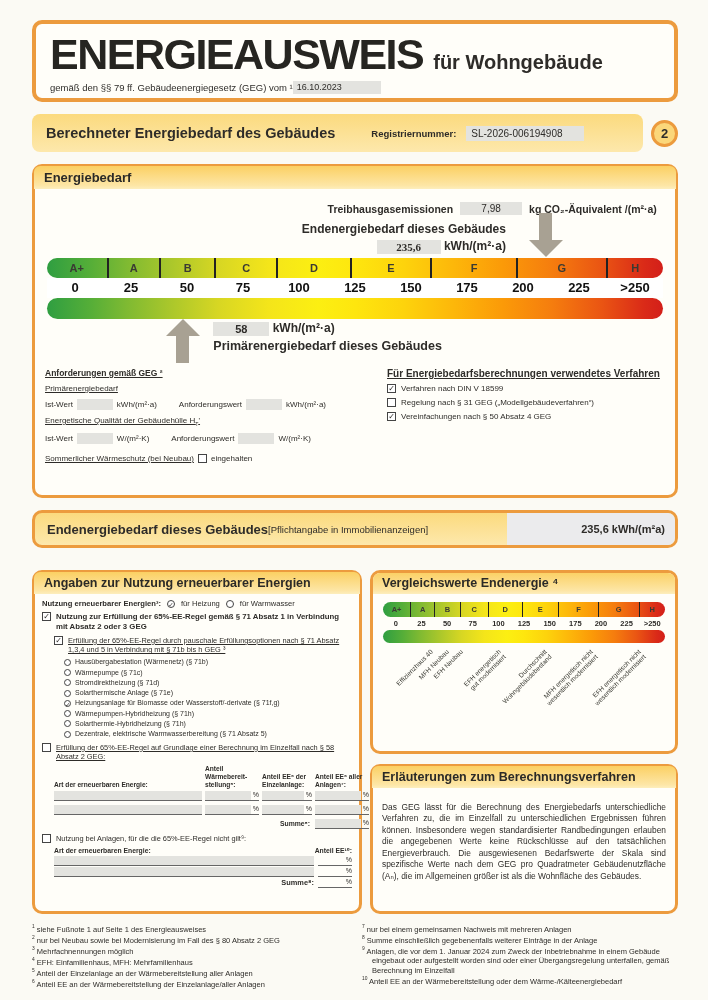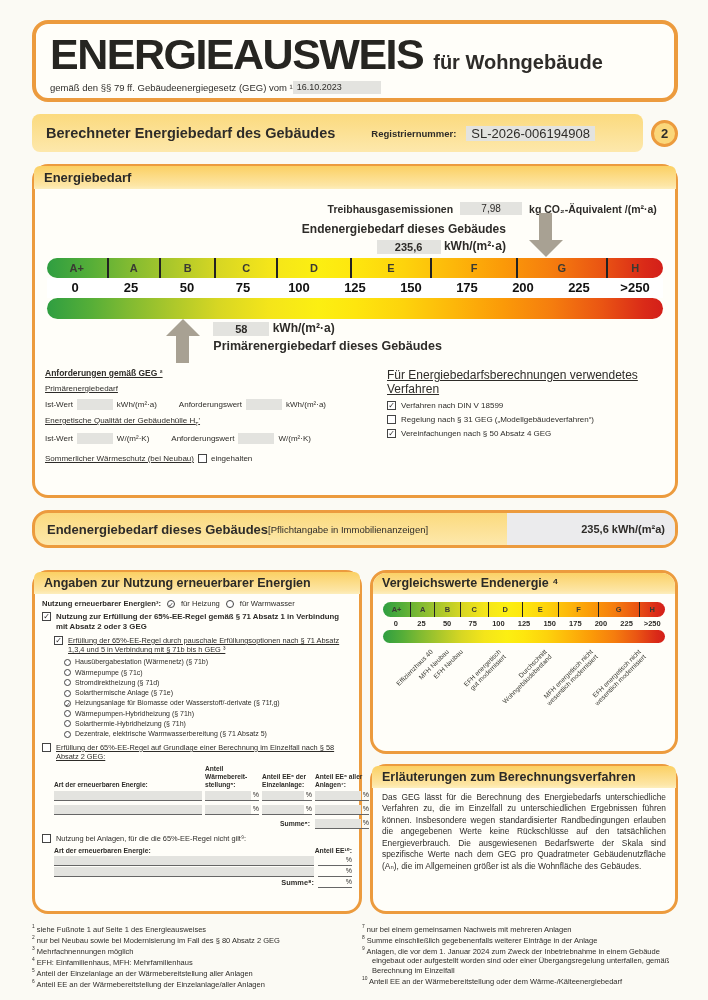--- a/index.html
+++ b/index.html
@@ -13,7 +13,7 @@
     font-family:"Liberation Sans","DejaVu Sans",sans-serif;
     padding:20px 30px 0 32px;
   }
-  .obox{background:#fffef9; border:3px solid var(--orange); border-radius:16px;}
+  .obox{background:#fffef9; border:3px solid var(--orange); border-radius:10px;}
   .strip{
     background:linear-gradient(180deg,#fbd063 0%,#fde6a6 85%,#fdeebd 100%);
     font-weight:bold; font-size:13px; padding:4px 10px;

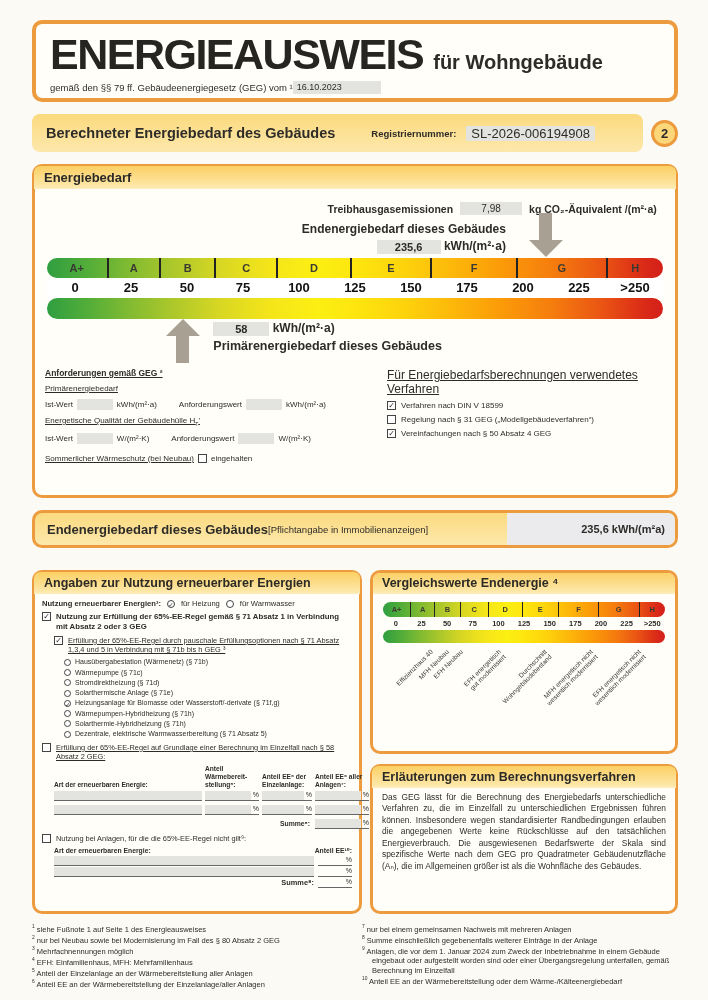--- a/index.html
+++ b/index.html
@@ -39,7 +39,7 @@
           display:flex; align-items:center; padding:0 14px; gap:10px;}
   .secbar .t{font-size:14.5px; font-weight:bold;}
   .secbar .r{font-size:9.5px; font-weight:bold; margin-left:26px;}
-  .secbar .f{min-width:118px; height:15px; font-size:13px; line-height:15px; padding:0 5px;}
+  .secbar .f{min-width:118px; height:15px; font-size:10px; line-height:15px; padding:0 5px;}
   .pagecirc{width:27px; height:27px; border:3px solid var(--orange); border-radius:50%;
             background:#fbd77a; font-weight:bold; font-size:13px; display:flex; align-items:center; justify-content:center;}
 

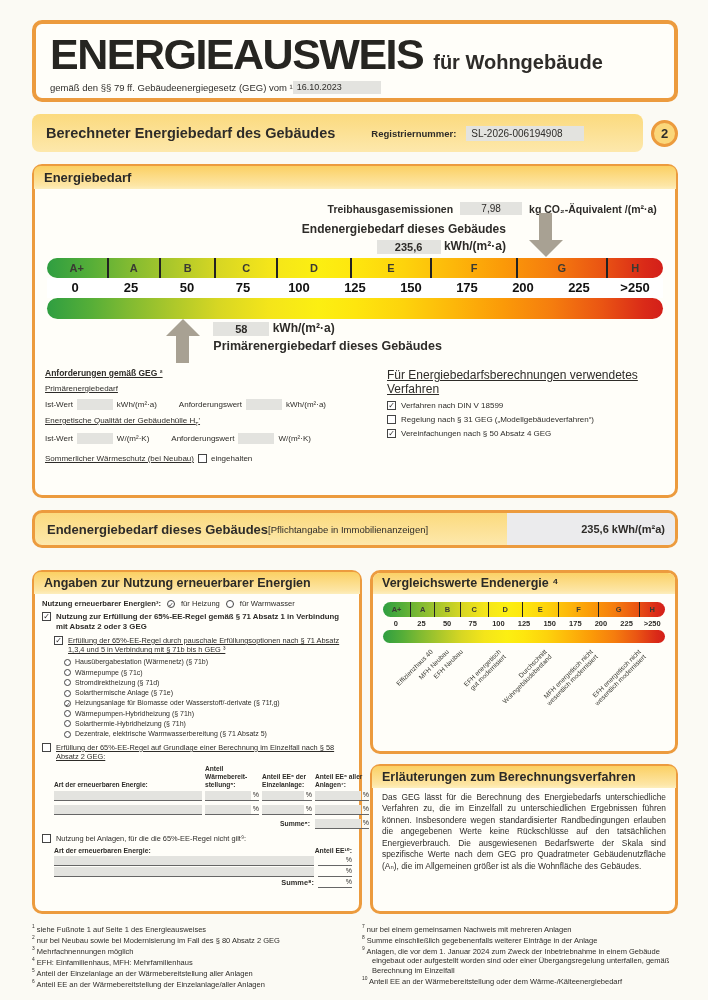--- a/index.html
+++ b/index.html
@@ -51,7 +51,7 @@
   .ghg-row .f{min-width:62px; height:13px; text-align:center; font-size:10px; line-height:13px;}
   .end-text{position:absolute; top:22px; right:25.5%; text-align:right; font-size:12px; font-weight:bold;}
   .end-text .v{margin-top:3px;}
-  .end-text .f{min-width:64px; height:14px; font-size:11px; line-height:14px; text-align:center;}
+  .end-text .f{min-width:64px; height:14px; font-size:11px; line-height:14px; text-align:center;font-family:Liberation Serif, serif;}
   .arr{position:absolute; width:34px;}
   .arr .stem{width:13px; height:27px; background:var(--arrow); margin:0 auto;}
   .arr .head{width:0; height:0; border-left:17px solid transparent; border-right:17px solid transparent;}

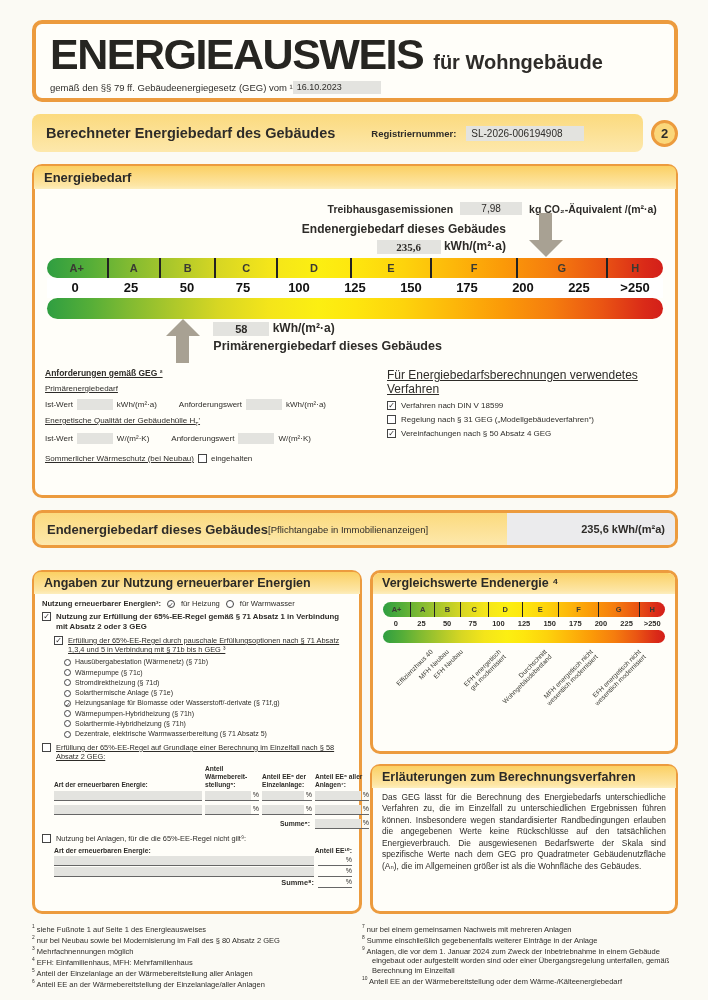--- a/index.html
+++ b/index.html
@@ -87,7 +87,7 @@
   .cb{width:9px; height:9px; border:1px solid #444; background:#fff; font-size:8px; line-height:8px;
       text-align:center; flex:none; display:inline-block; vertical-align:middle;}
   .cbrow{display:flex; gap:5px; margin-bottom:4px; align-items:flex-start; line-height:1.25;}
-  .anf-right .h{font-weight:normal; margin-bottom:5px; font-size:12px;}
+  .anf-right .h{font-weight:bold; margin-bottom:5px; font-size:10px;}
 
   
   .banner{margin-top:12px; height:38px; background:linear-gradient(180deg,#fbda7e,#fde8ac);

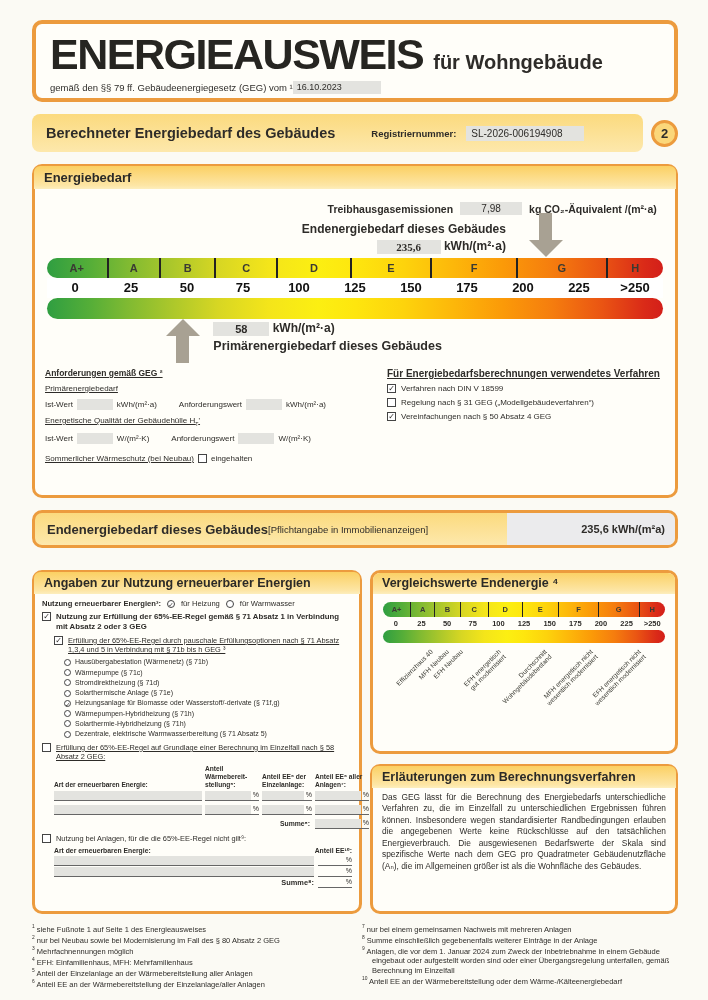--- a/index.html
+++ b/index.html
@@ -147,7 +147,7 @@
 
   
   .erl-box{height:150px;}
-  .erl-body{padding:4px 9px; font-size:8.4px; line-height:1.36; text-align:justify;}
+  .erl-body{padding:14px 9px; font-size:8.4px; line-height:1.36; text-align:justify;}
 
   
   .fns{display:flex; gap:14px; margin-top:10px; font-size:7.5px; line-height:1.28;}

